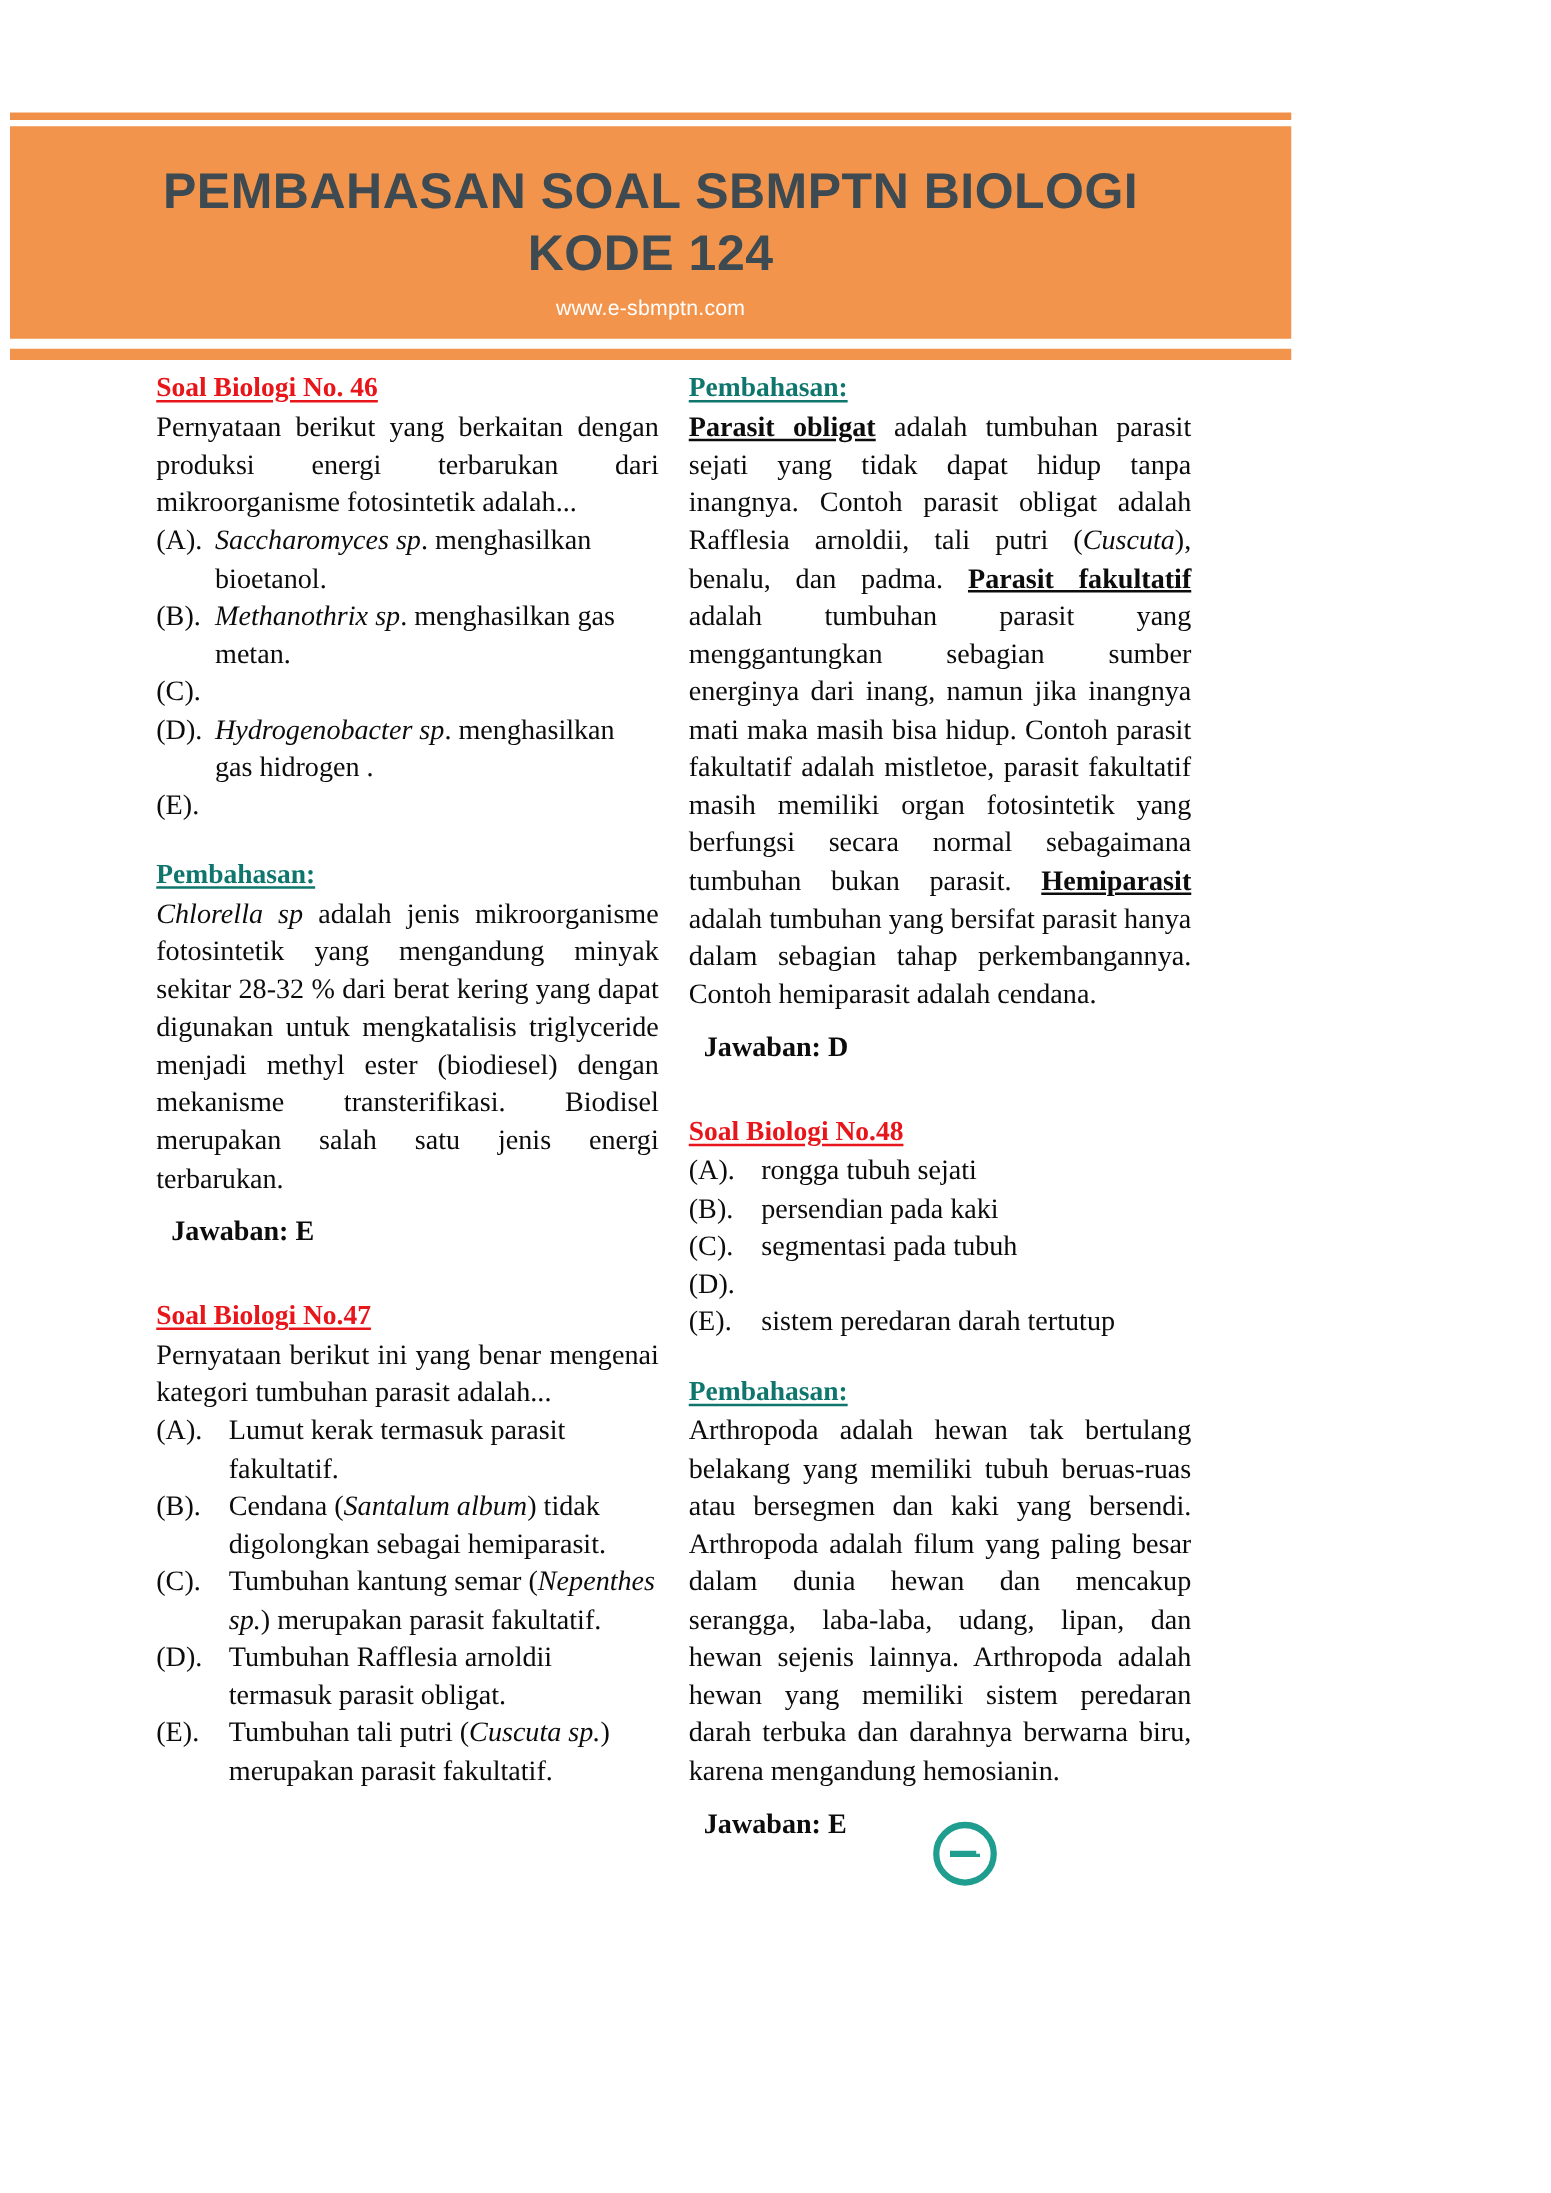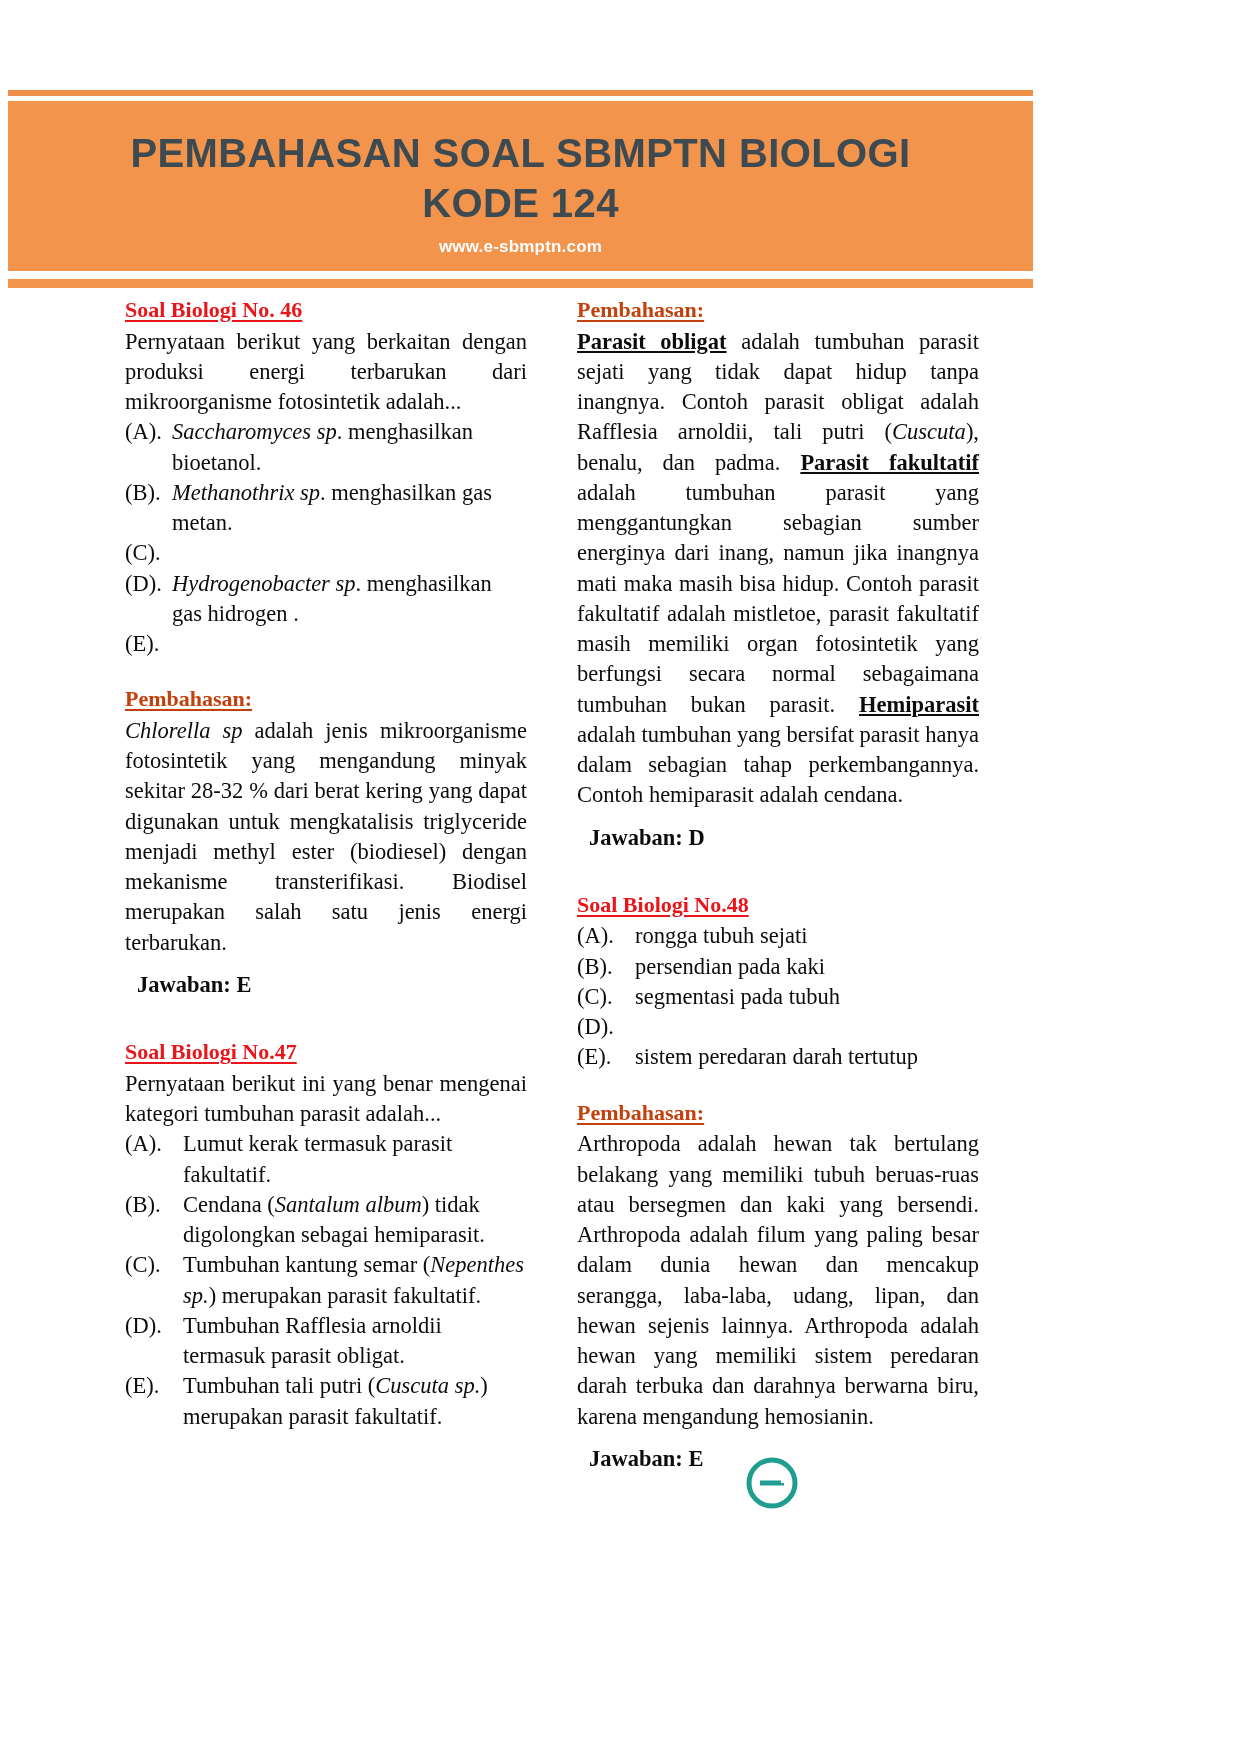--- a/index.html
+++ b/index.html
@@ -61,7 +61,7 @@
   }
   .header-sub {
     font-family: "Liberation Sans", "DejaVu Sans", sans-serif;
-    font-weight: bold;
+    font-weight: normal;
     font-size: 17px;
     color: #ffffff;
     text-align: center;

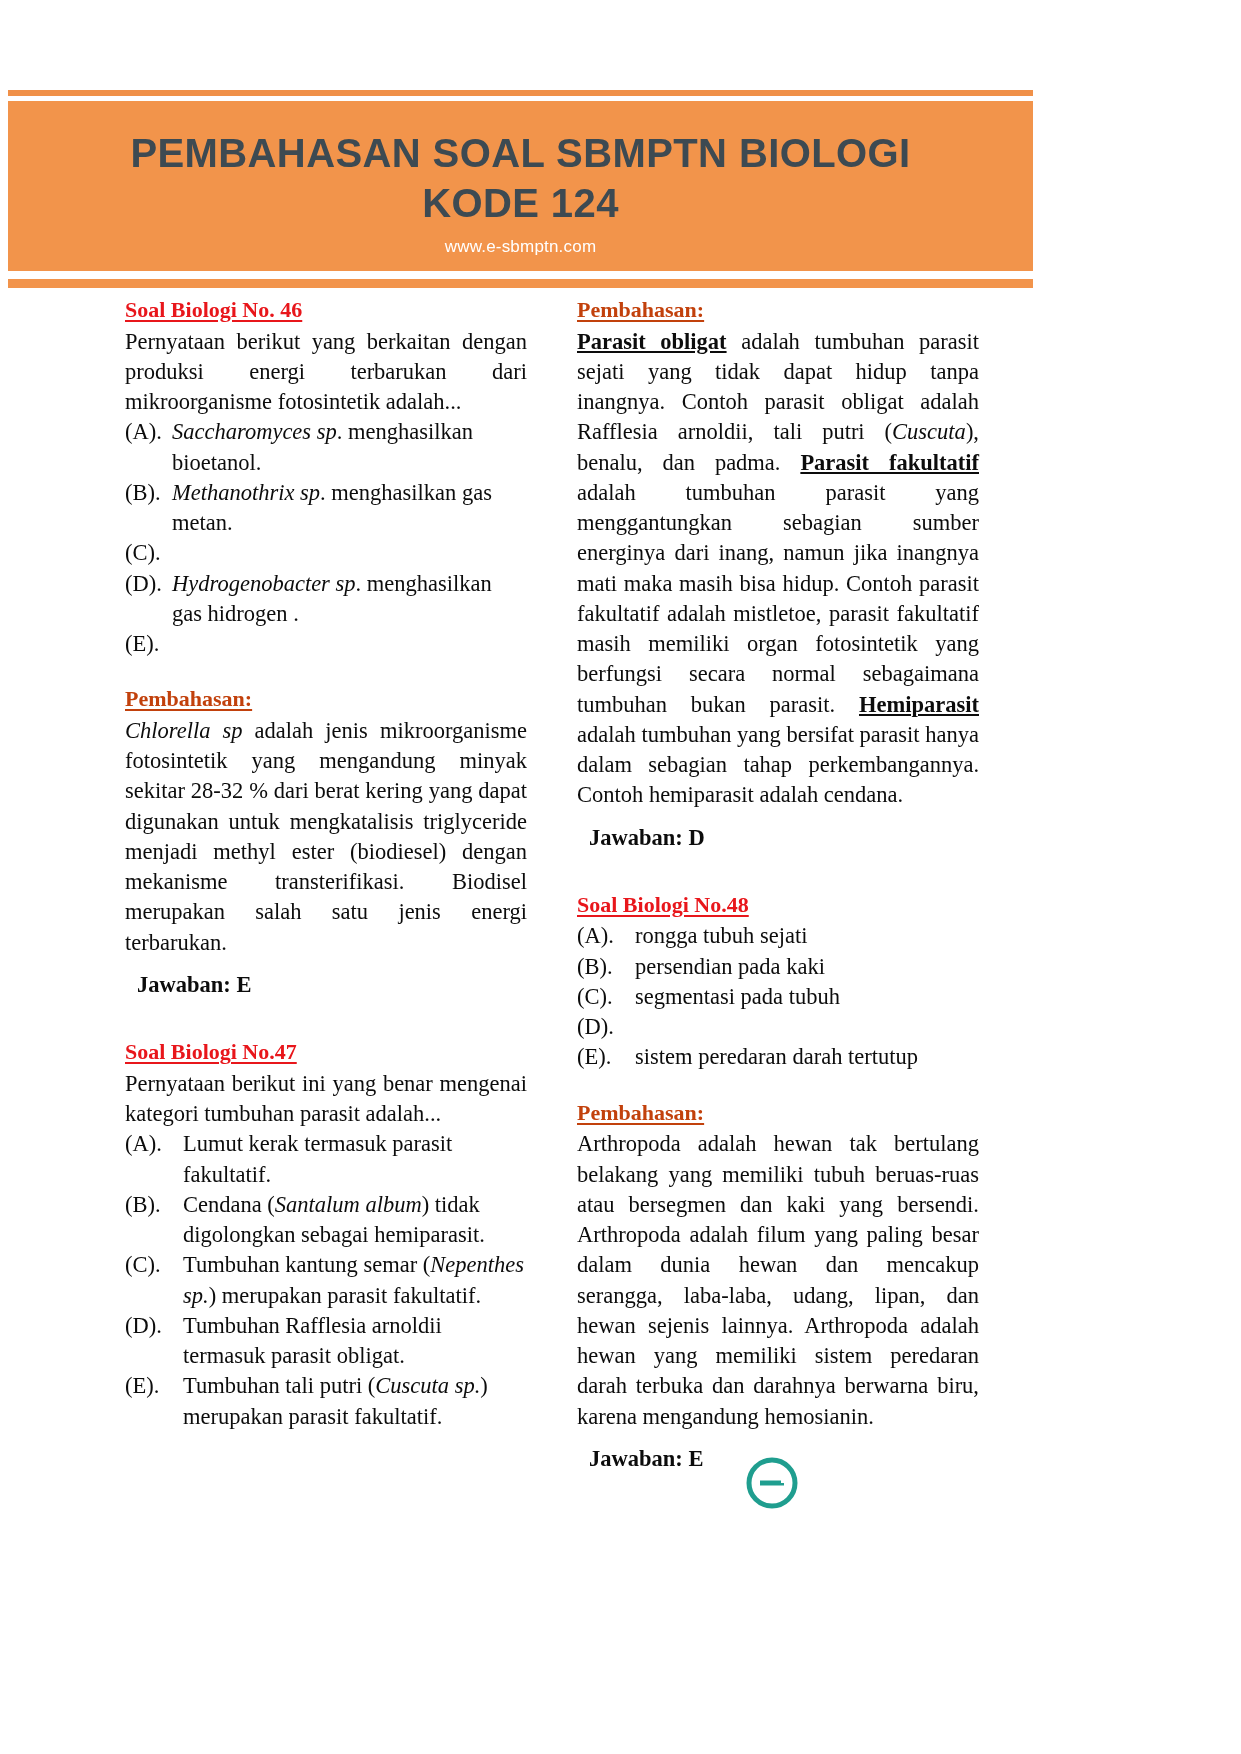--- a/index.html
+++ b/index.html
@@ -86,7 +86,7 @@
     left: 0;
     width: 1241px;
     display: flex;
-    gap: 50px;
+    gap: 24px;
     padding: 0 125px;
     box-sizing: border-box;
   }

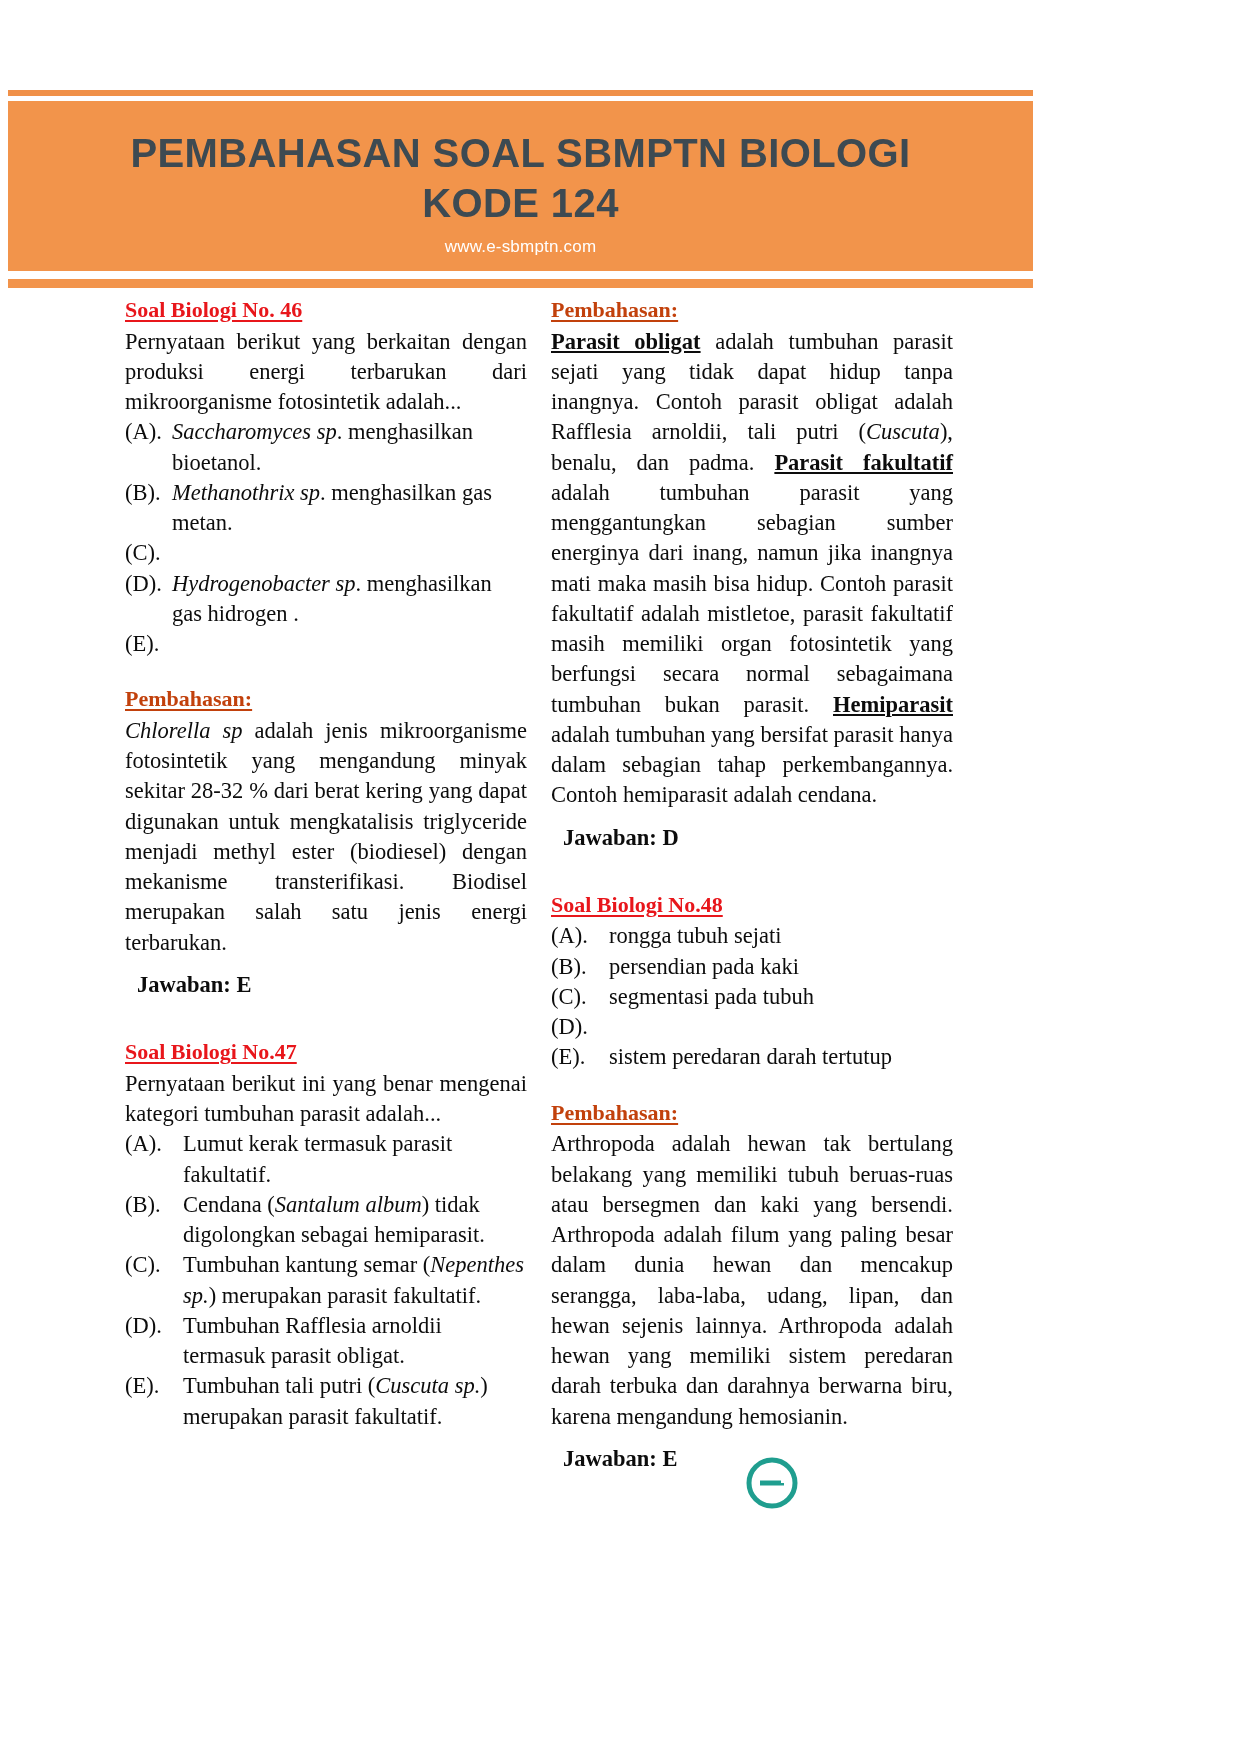--- a/index.html
+++ b/index.html
@@ -107,7 +107,7 @@
     display: inline-block;
   }
   .p-head {
-    color: #c2410c;
+    color: #0f766e;
     font-weight: bold;
     font-size: 22px;
     text-decoration: underline;

